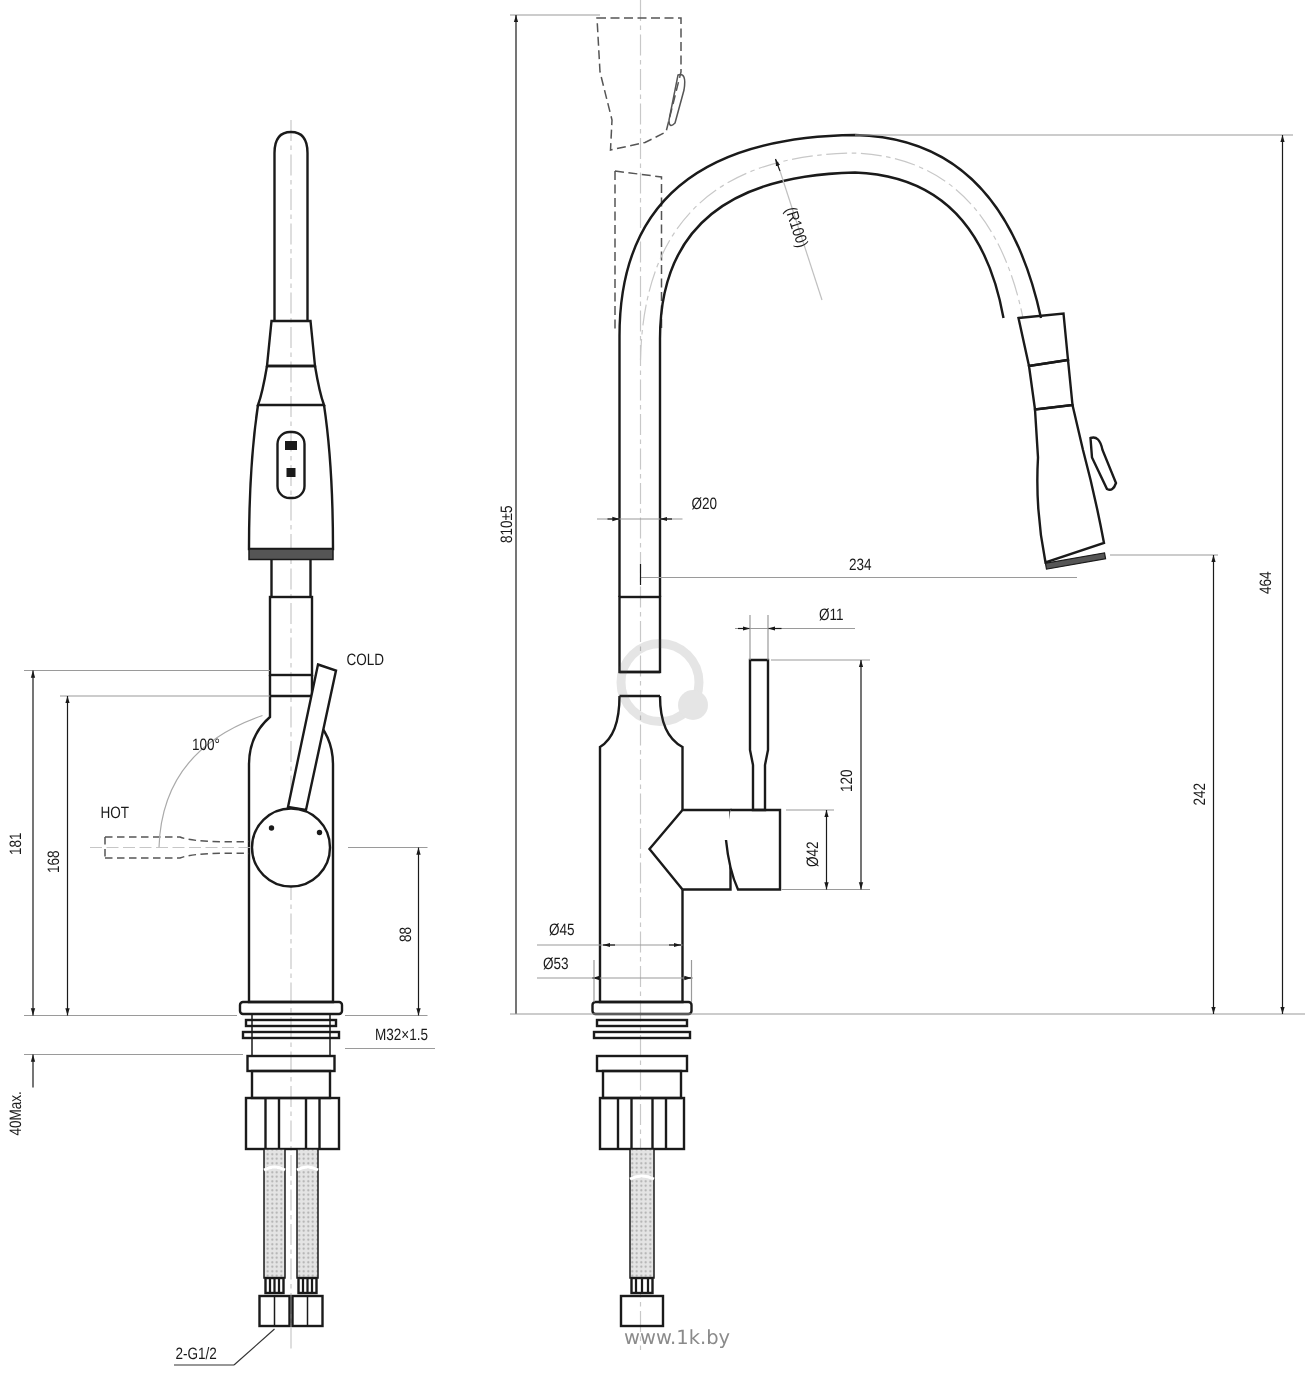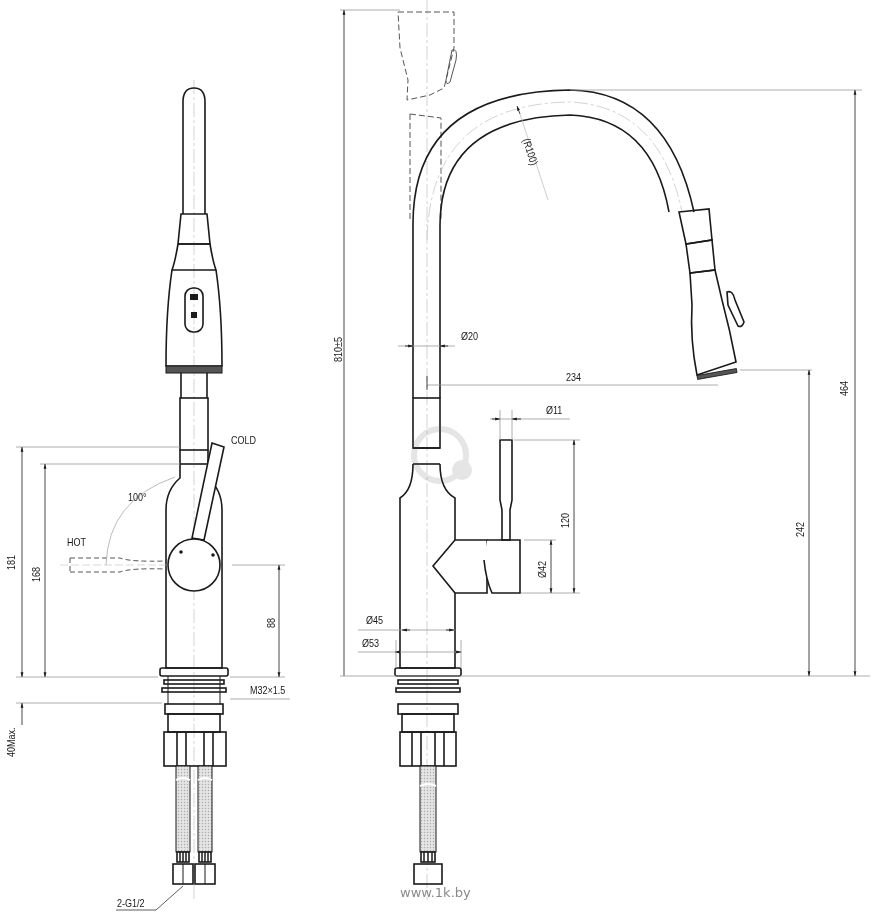--- a/index.html
+++ b/index.html
@@ -217,6 +217,6 @@
 <span class="lbl" style="left:362px; top:638px;">Ø53</span>
 <span class="vlbl" style="left:531px; top:137px; transform: rotate(72deg) scaleX(0.82);">(R100)</span>
 
-<span class="wm" style="left:400px; top:885px;">www.1k.by</span>
+<span class="wm" style="left:416px; top:885px;">www.1k.by</span>
 
 </body></html>

